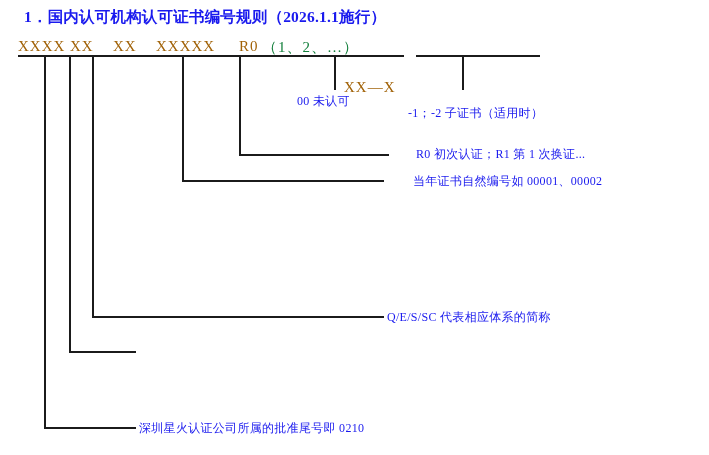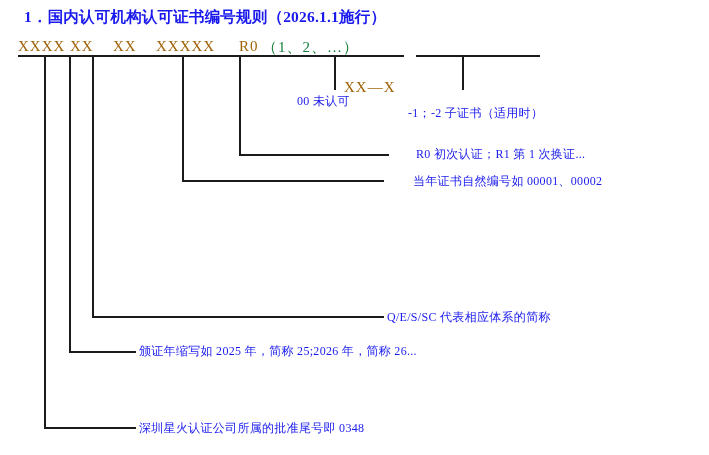--- a/index.html
+++ b/index.html
@@ -75,7 +75,6 @@
   <div class="txt ann" style="left:416px; top:148px;">R0 初次认证；R1 第 1 次换证...</div>
   <div class="txt ann" style="left:387px; top:175px;margin-left:26px;">当年证书自然编号如 00001、00002</div>
   <div class="txt ann" style="left:387px; top:311px;">Q/E/S/SC 代表相应体系的简称</div>
-  <div class="txt ann" style="left:139px; top:345px;">颁证年缩写如 2025 年，简称 25;2026 年，简称 26...</div>
   <div class="txt ann" style="left:139px; top:422px;">深圳星火认证公司所属的批准尾号即 0348</div>
 
   <svg id="svg-layer" viewBox="0 0 709 455">

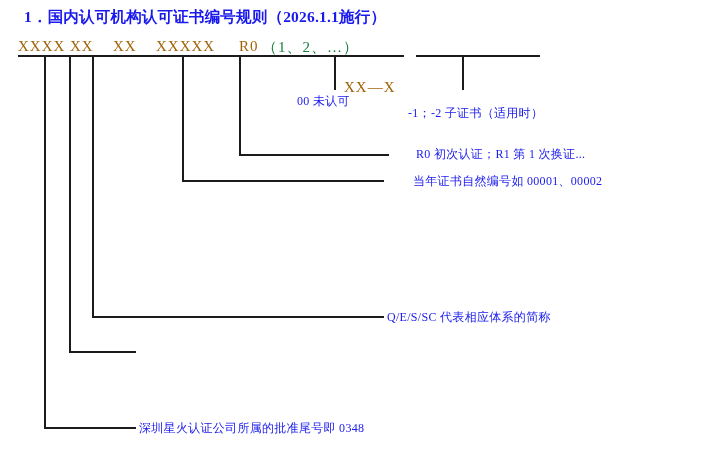--- a/index.html
+++ b/index.html
@@ -75,7 +75,7 @@
   <div class="txt ann" style="left:416px; top:148px;">R0 初次认证；R1 第 1 次换证...</div>
   <div class="txt ann" style="left:387px; top:175px;margin-left:26px;">当年证书自然编号如 00001、00002</div>
   <div class="txt ann" style="left:387px; top:311px;">Q/E/S/SC 代表相应体系的简称</div>
-  <div class="txt ann" style="left:139px; top:422px;">深圳星火认证公司所属的批准尾号即 0348</div>
+  <div class="txt ann" style="left:139px; top:422px;">深圳星火认证公司所属的批准尾号即 0210</div>
 
   <svg id="svg-layer" viewBox="0 0 709 455">
     <g stroke="#1b1b1b" stroke-width="1.6" fill="none" shape-rendering="crispEdges">

